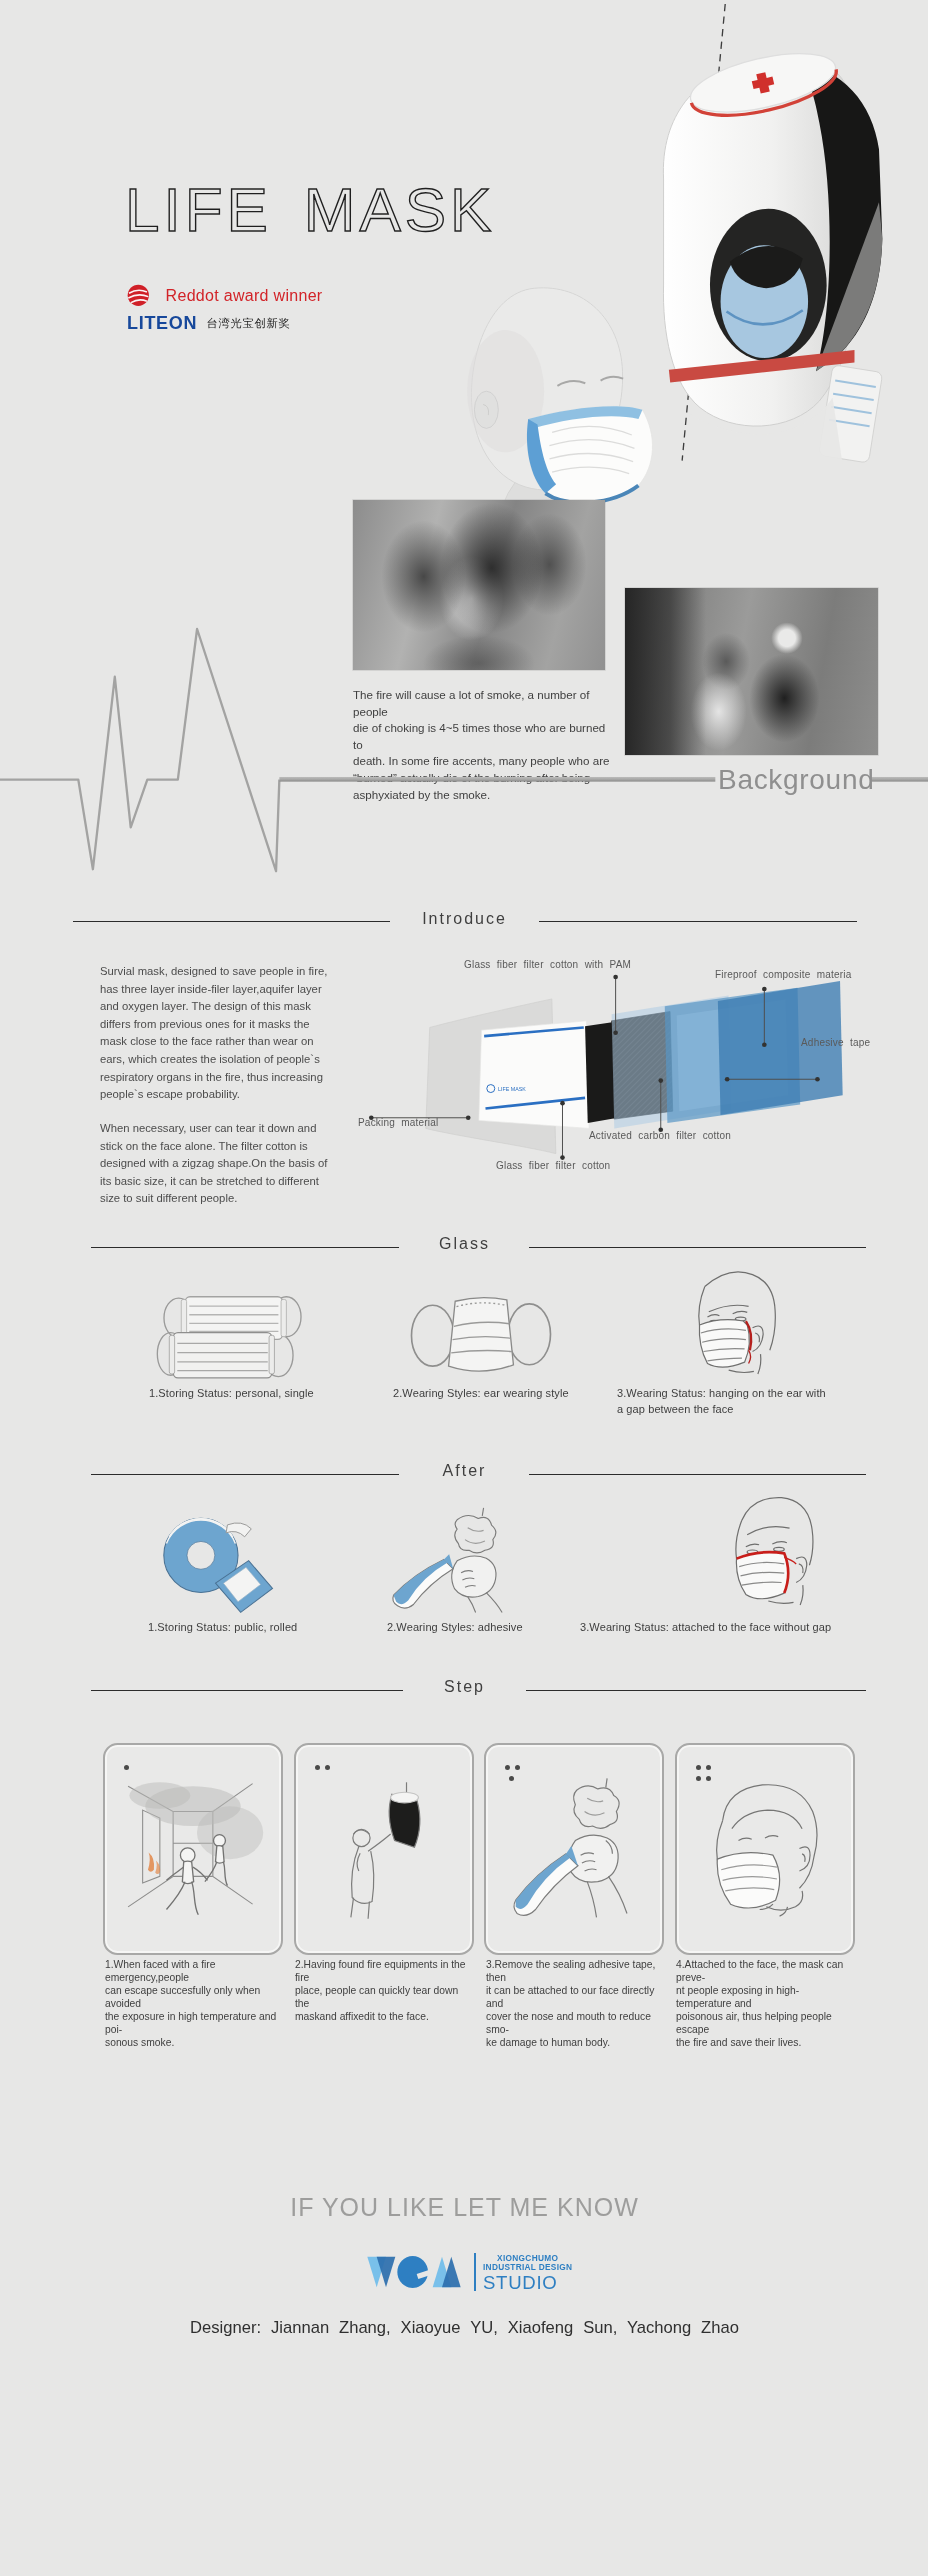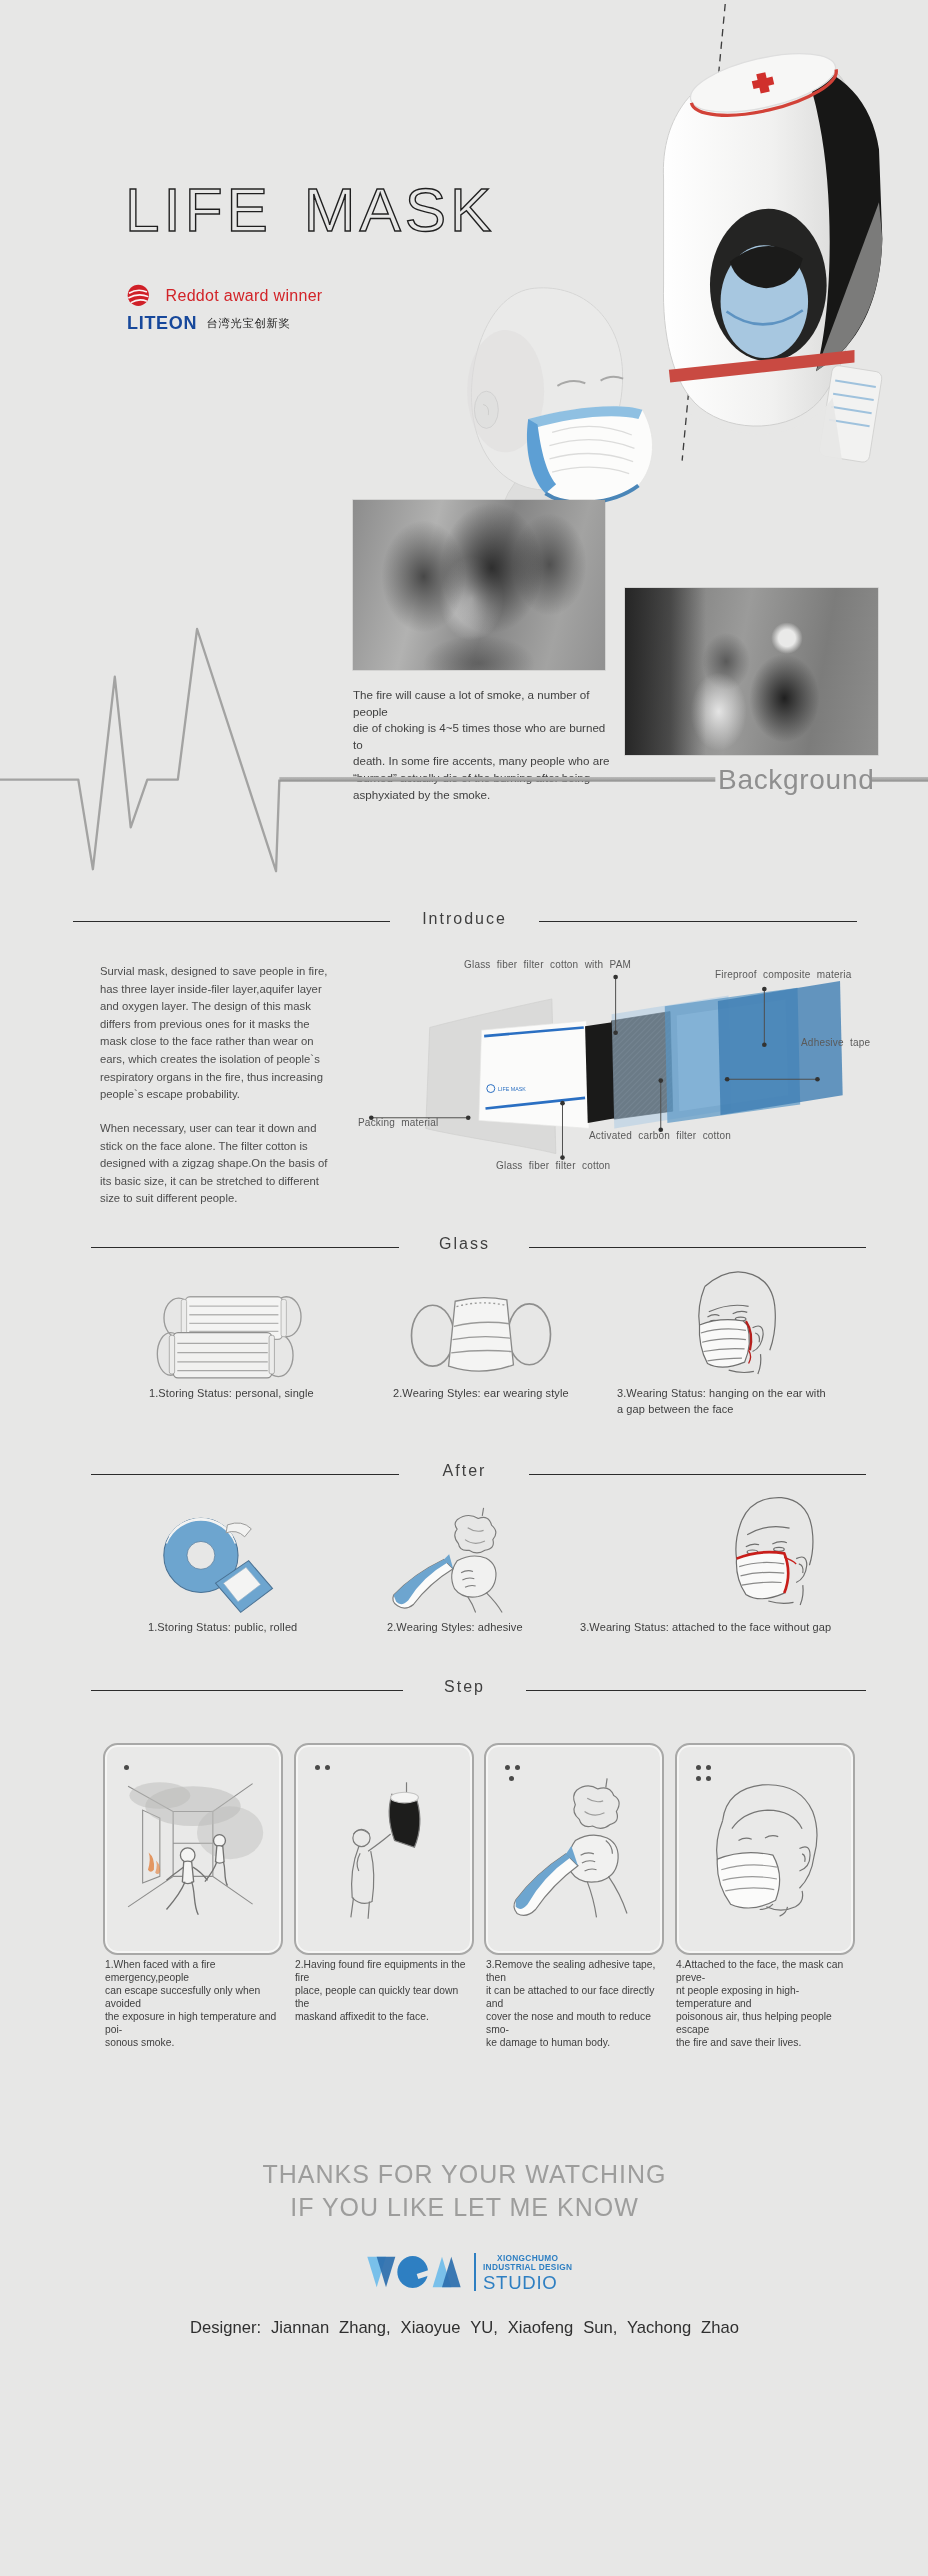--- a/index.html
+++ b/index.html
@@ -491,7 +491,6 @@
 poisonous air, thus helping people escape
 the fire and save their lives.</div>
 
-  <div class="abs thanks" style="top:2160px;">THANKS FOR YOUR WATCHING</div>
   <div class="abs thanks" style="top:2193px;">IF YOU LIKE LET ME KNOW</div>
 
   <div class="abs" style="left:366px;top:2254px;">

